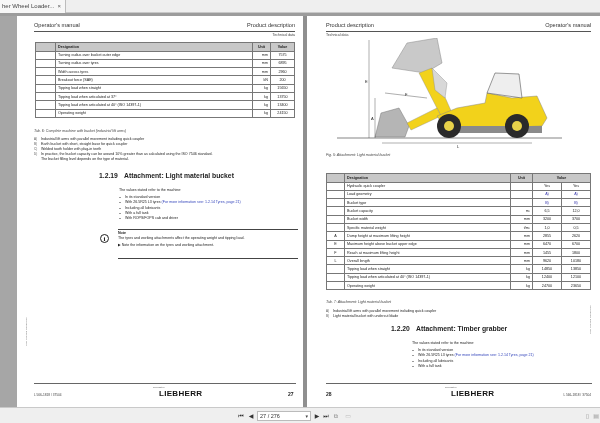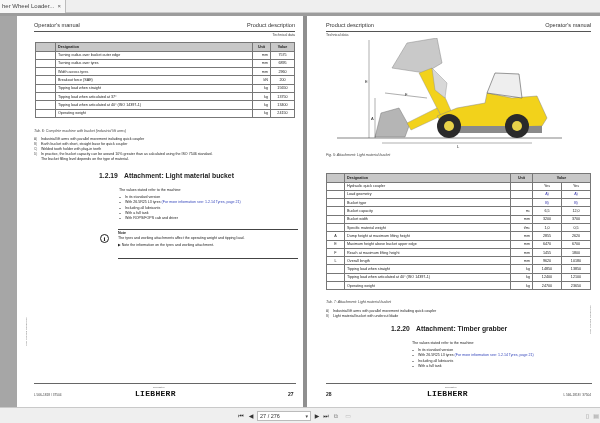--- a/index.html
+++ b/index.html
@@ -34,7 +34,7 @@
   .note-icon { position: absolute; width: 9px; height: 9px; border: 0.8px solid #222; border-radius: 50%; font-family: "Liberation Serif", serif; font-weight: bold; font-size: 7px; text-align: center; line-height: 8px; color: #222; }
   .foot-rule { position: absolute; border-top: 0.6px solid #666; }
   .foot-small { position: absolute; font-size: 3.2px; color: #444; }
-  .logo { position: absolute; font-family: Liberation Mono, monospace; font-weight: bold; font-size: 8px; letter-spacing: 0.3px; color: #111; }
+  .logo { position: absolute; font-family: Liberation Sans, sans-serif; font-weight: bold; font-size: 8px; letter-spacing: 0.3px; color: #111; margin-left: 24px; }
   .logo-sub { position: absolute; font-size: 2.2px; color: #555; }
   .pnum { position: absolute; font-size: 5px; font-weight: bold; color: #222; }
   .side-code { position: absolute; font-size: 2.5px; color: #777; transform: rotate(-90deg); transform-origin: left top; white-space: nowrap; }

